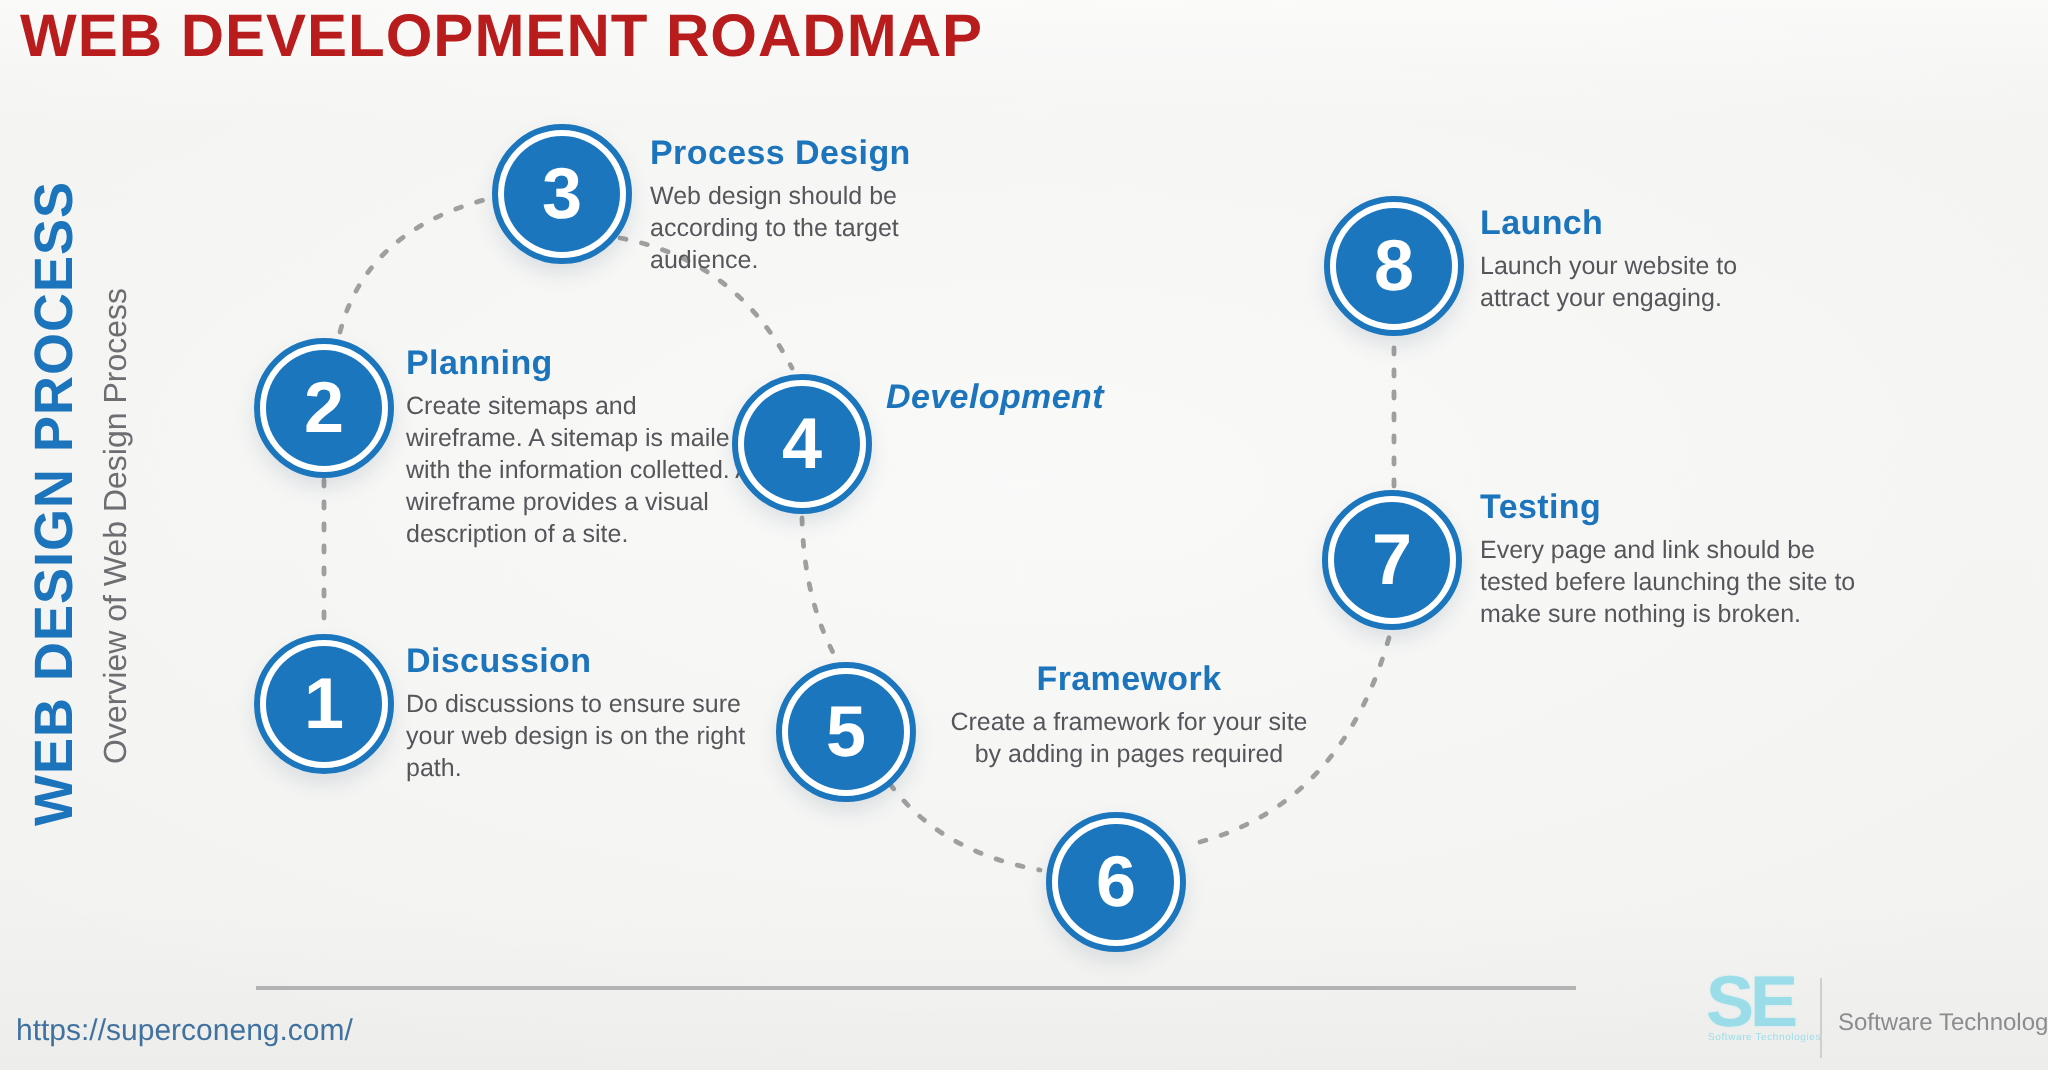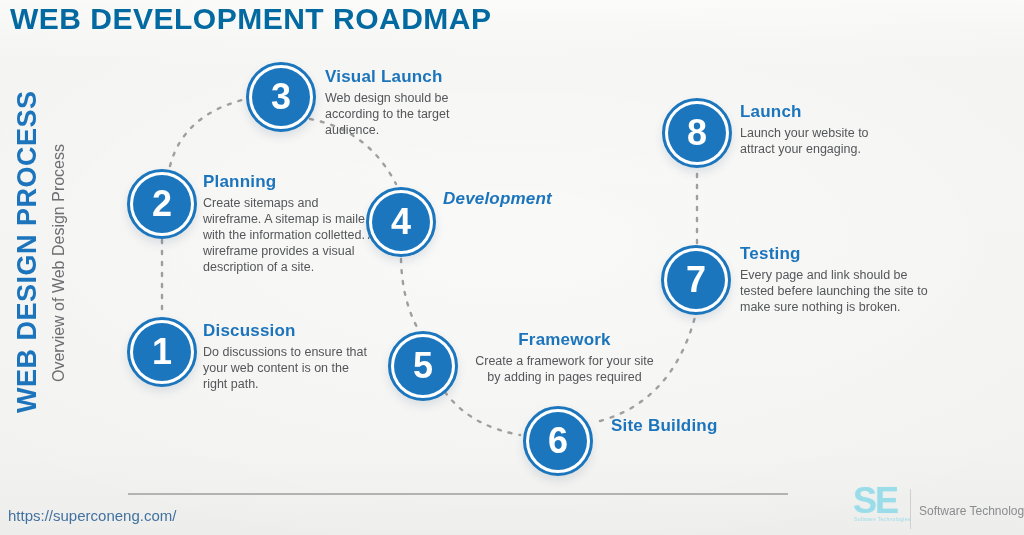--- a/index.html
+++ b/index.html
@@ -17,7 +17,7 @@
   .main-title {
     position: absolute; left: 10px; top: 2px;
     font-size: 30px; font-weight: 800; letter-spacing: 0.5px;
-    color: #0369a1;
+    color: #b91c1c;
   }
 
   

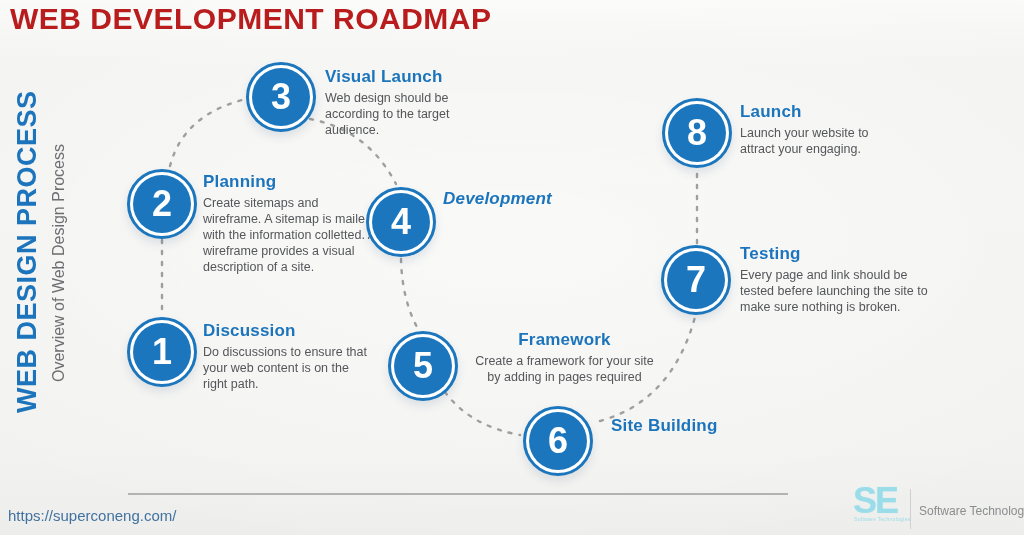--- a/index.html
+++ b/index.html
@@ -144,7 +144,7 @@
     <div class="disc">3</div>
   </div>
   <div class="step-text pos-t3">
-    <div class="step-title">Visual Launch</div>
+    <div class="step-title">Process Design</div>
     <div class="step-desc">Web design should be according to the target audience.</div>
   </div>
 </div>

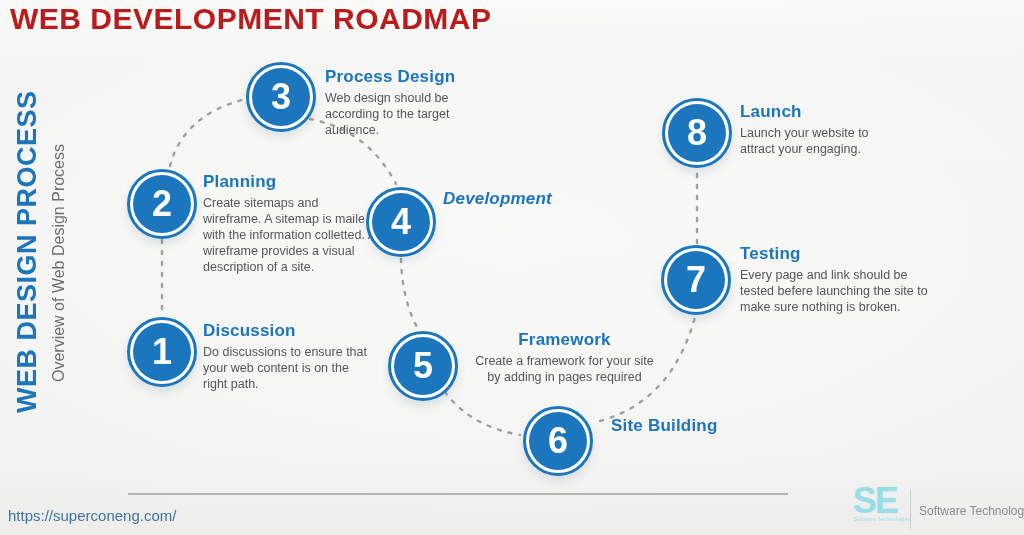--- a/index.html
+++ b/index.html
@@ -125,7 +125,7 @@
   </div>
   <div class="step-text pos-t1">
     <div class="step-title">Discussion</div>
-    <div class="step-desc">Do discussions to ensure that your web content is on the right path.</div>
+    <div class="step-desc">Do discussions to ensure sure your web design is on the right path.</div>
   </div>
 </div>
 

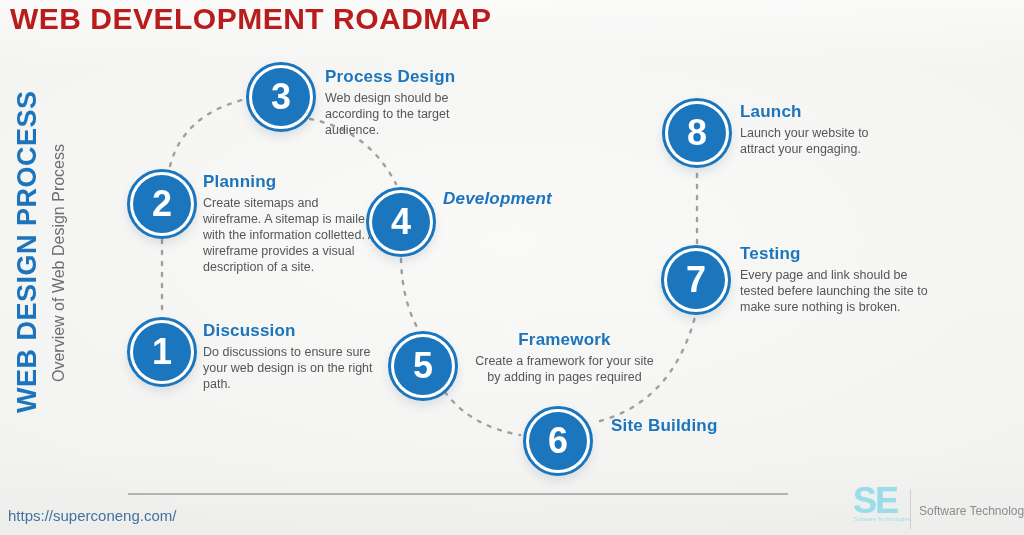--- a/index.html
+++ b/index.html
@@ -173,7 +173,6 @@
     <div class="disc">6</div>
   </div>
   <div class="step-text pos-t6">
-    <div class="step-title">Site Building</div>
   </div>
 </div>
 

